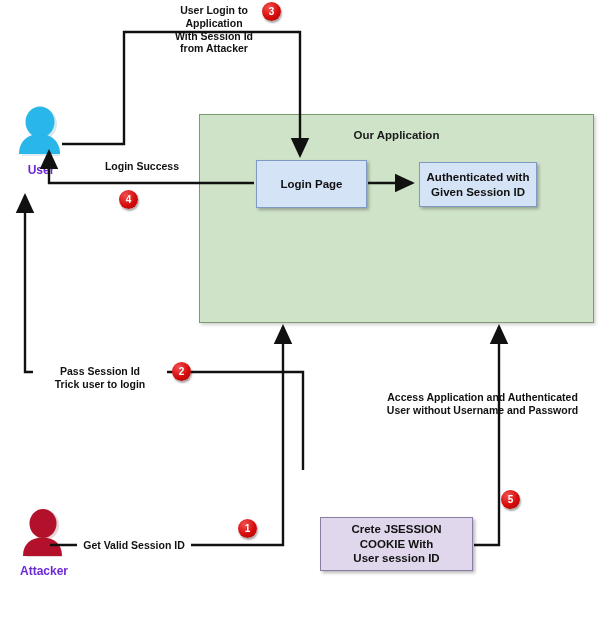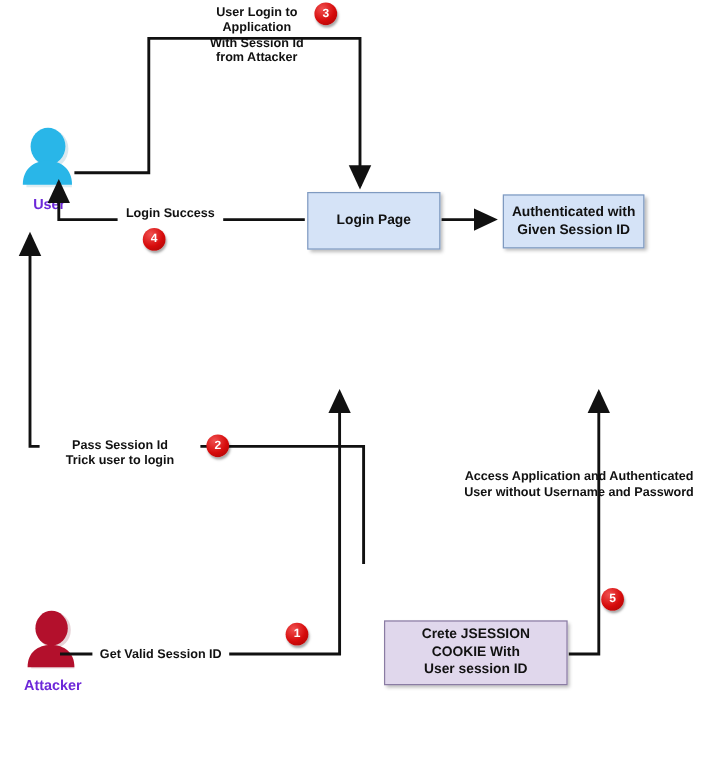--- a/index.html
+++ b/index.html
@@ -110,6 +110,9 @@
 
 <div id="canvas">
 
+  <div class="zone app-zone" style="left:199px; top:114px; width:395px; height:209px;">
+    <div class="zone-label" style="top:14px;">Our Application</div>
+  </div>
 
 
   <div class="node node-blue" style="left:256px; top:160px; width:111px; height:48px;text-align:center;">

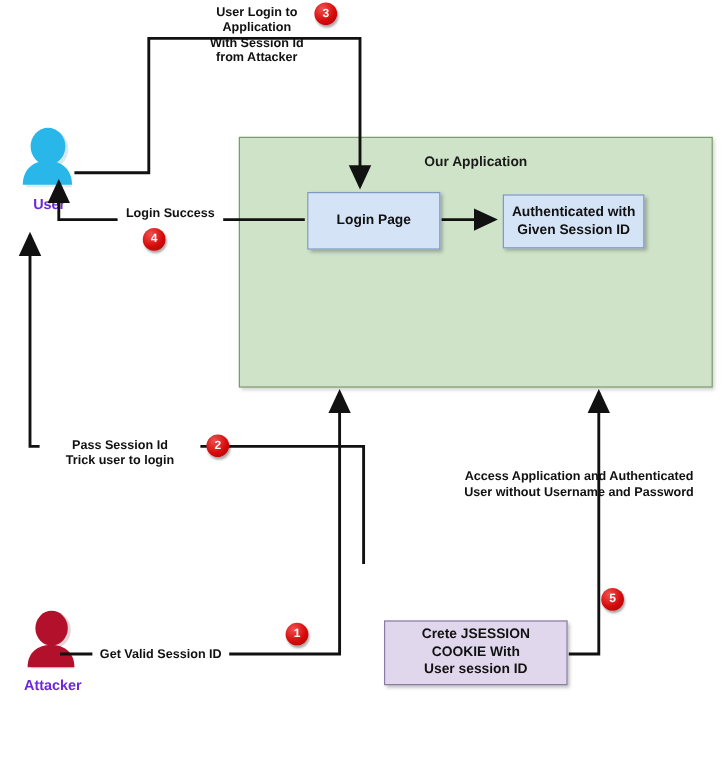--- a/index.html
+++ b/index.html
@@ -180,7 +180,7 @@
 from Attacker</div>
     <div class="badge" style="left:262px; top:2px;">3</div>
 
-    <div class="edge-label center" style="left:98px; top:172px; width:88px; background:#ffffff;">Login Success</div>
+    <div class="edge-label center" style="left:98px; top:160px; width:88px; background:#ffffff;">Login Success</div>
     <div class="badge" style="left:119px; top:190px;">4</div>
 
     <div class="edge-label left" style="left:33px; top:365px; width:134px; background:#ffffff;">Pass Session Id

